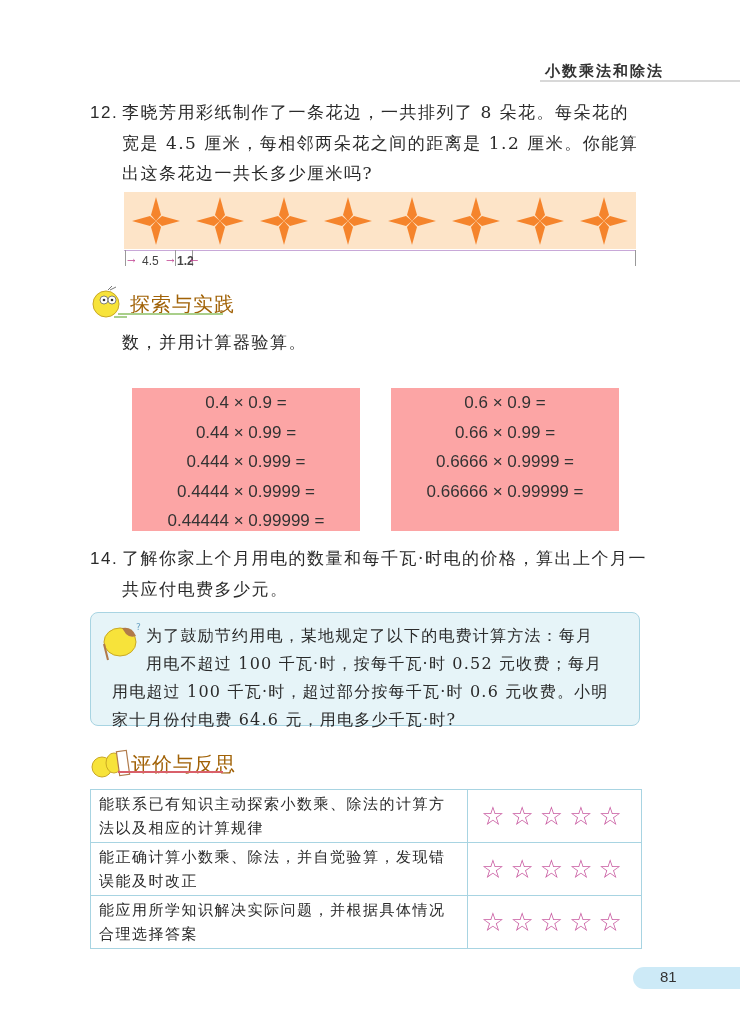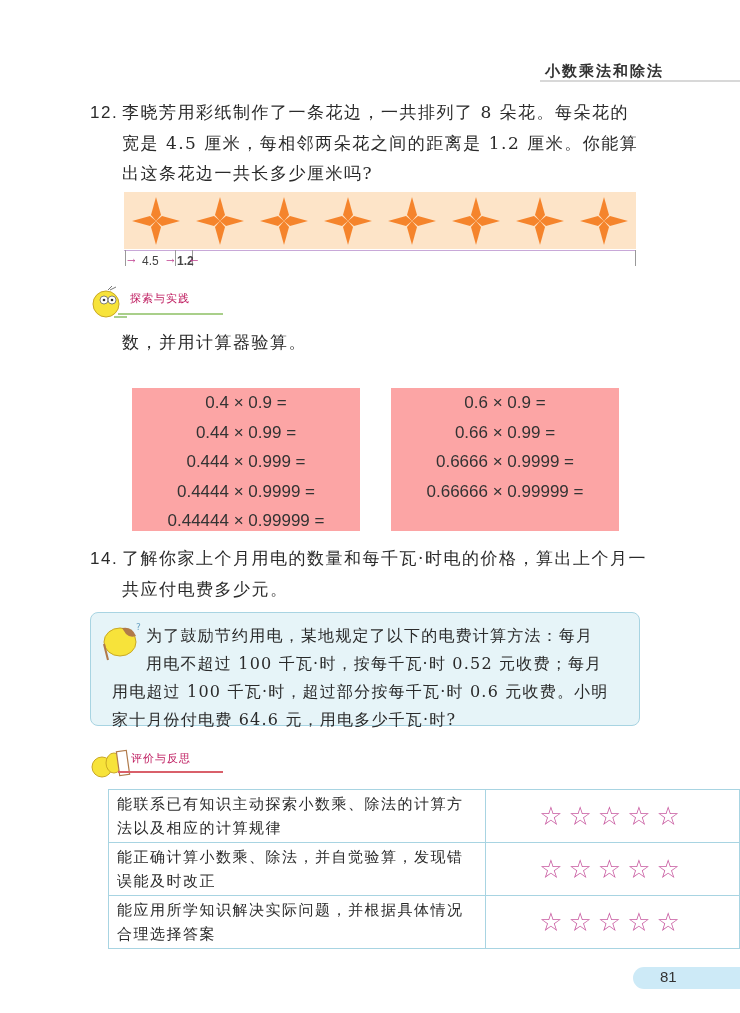--- a/index.html
+++ b/index.html
@@ -36,7 +36,7 @@
 
   
   .section-head {
-    font-family: "Liberation Sans", sans-serif; font-size: 11px; color: #be185d; letter-spacing: 1px;
+    font-family: "Liberation Sans", sans-serif; font-size: 20px; color: #a16207; letter-spacing: 1px;
   }
   .section-rule { height: 2px; }
 

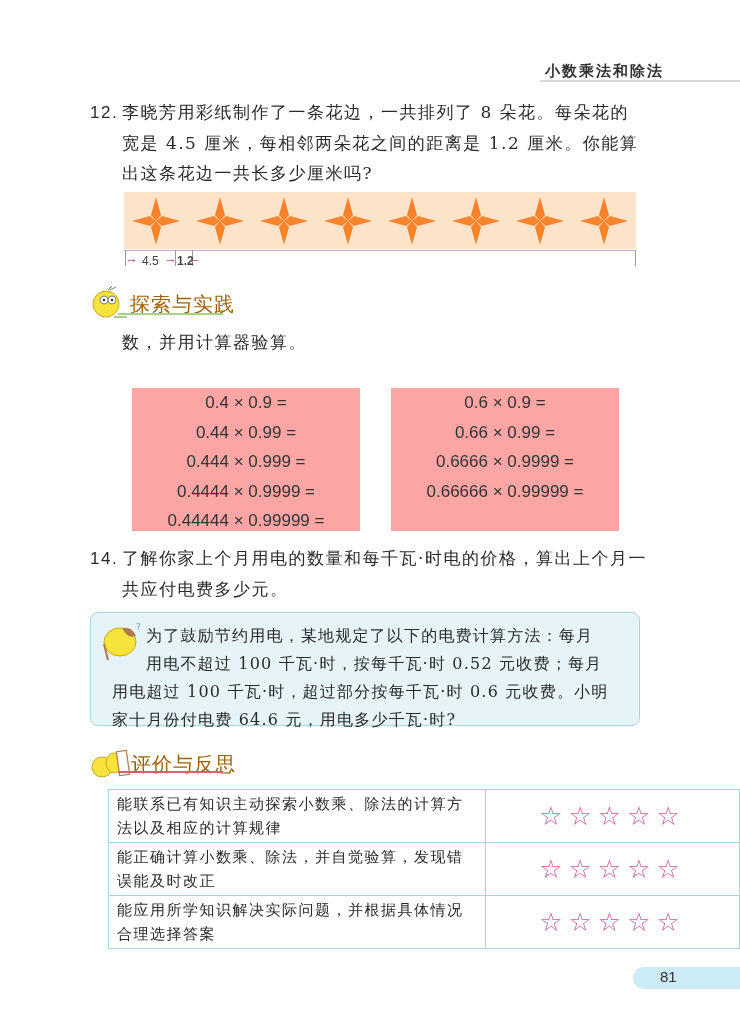--- a/index.html
+++ b/index.html
@@ -56,7 +56,7 @@
 
   
   .eval-table {
-    left: 108px; top: 789px; width: 632px; border-collapse: collapse;
+    left: 90px; top: 789px; width: 552px; border-collapse: collapse;
     border: 1.5px solid #a8d4e2;
   }
   .eval-table td { border: 1.5px solid #a8d4e2; vertical-align: middle; }

